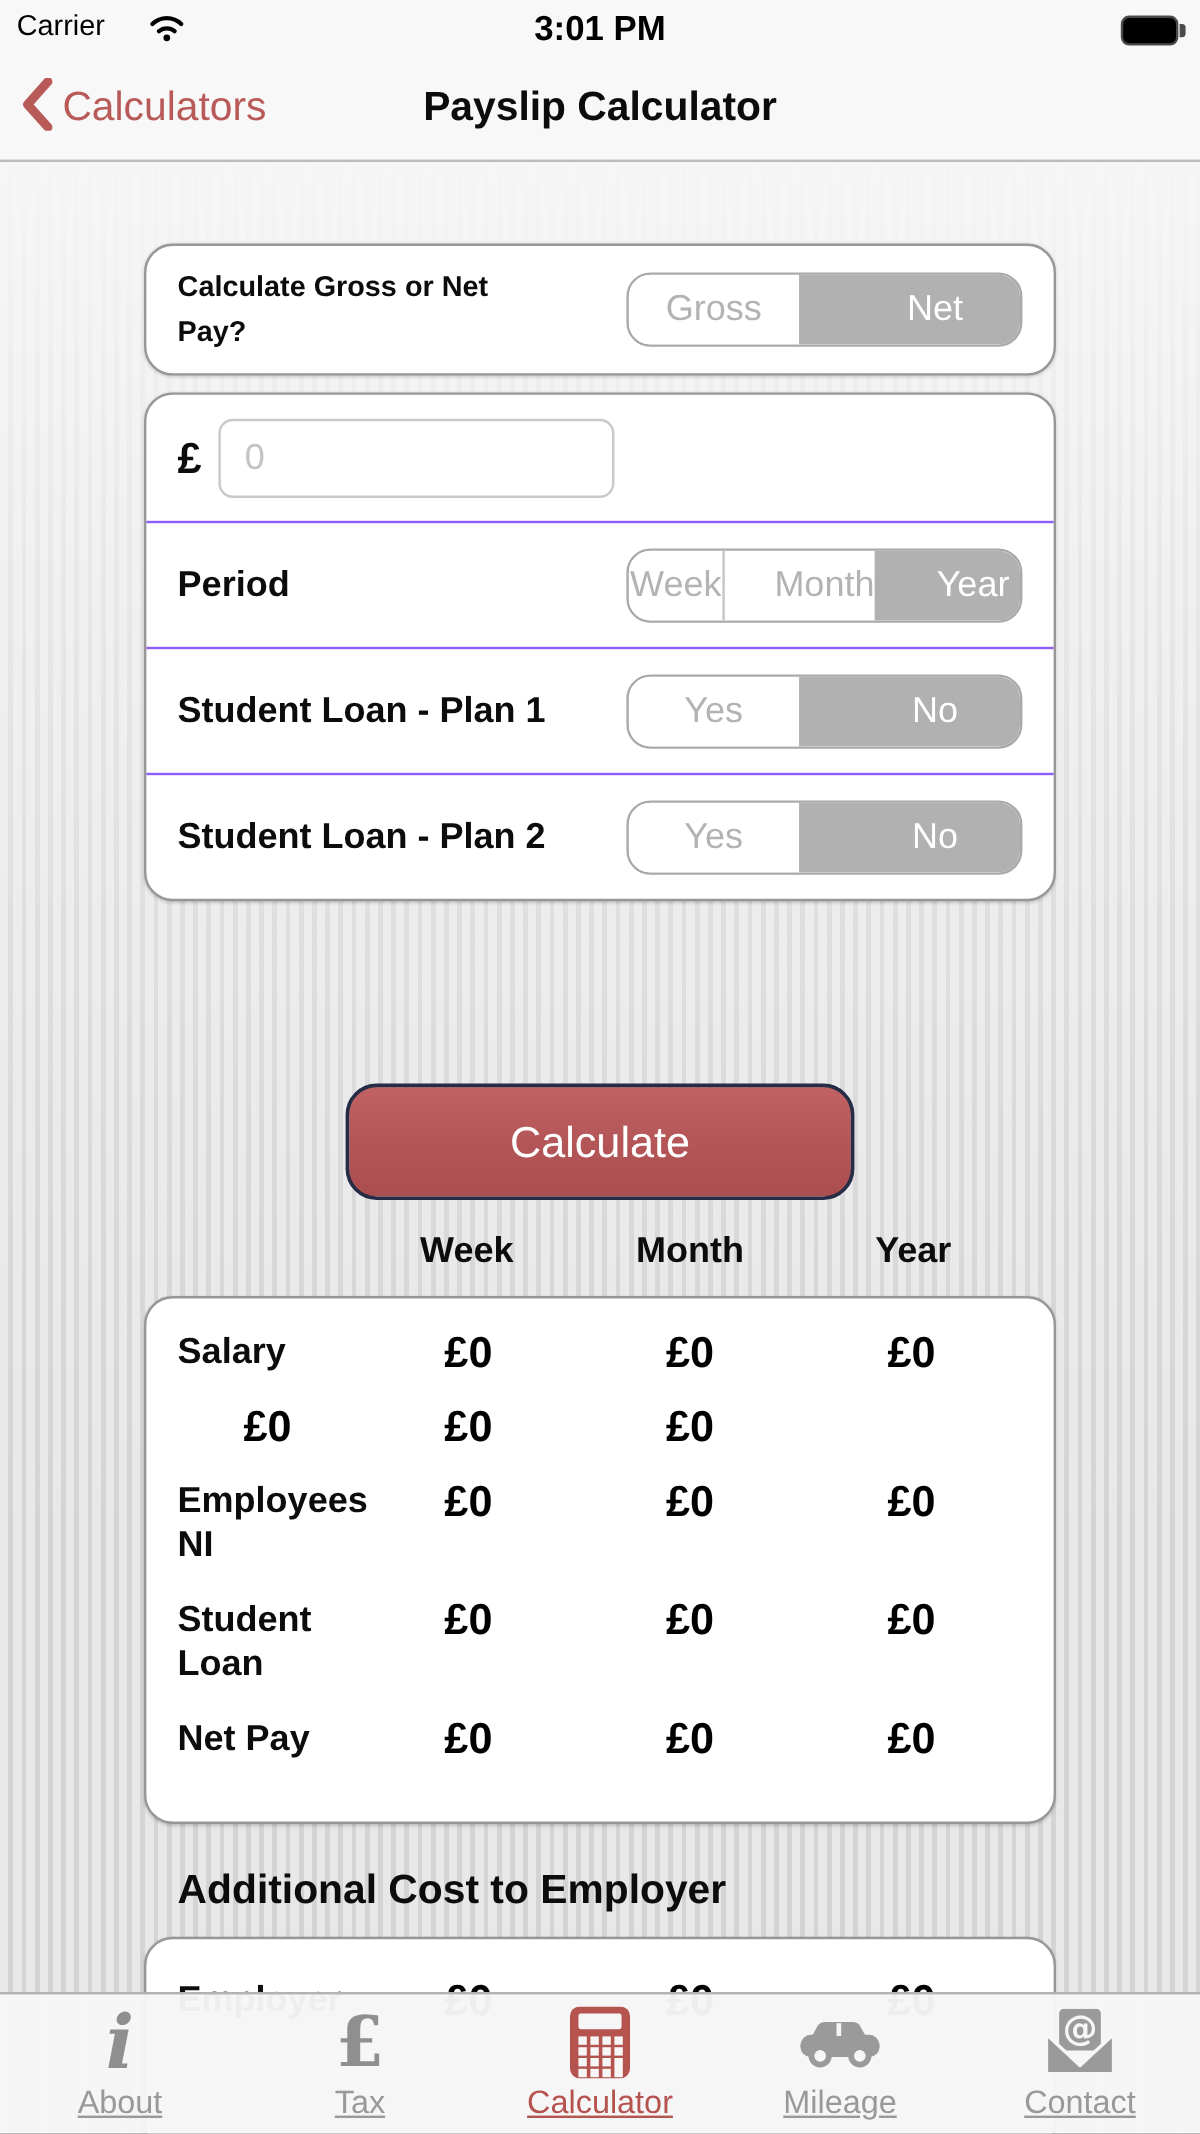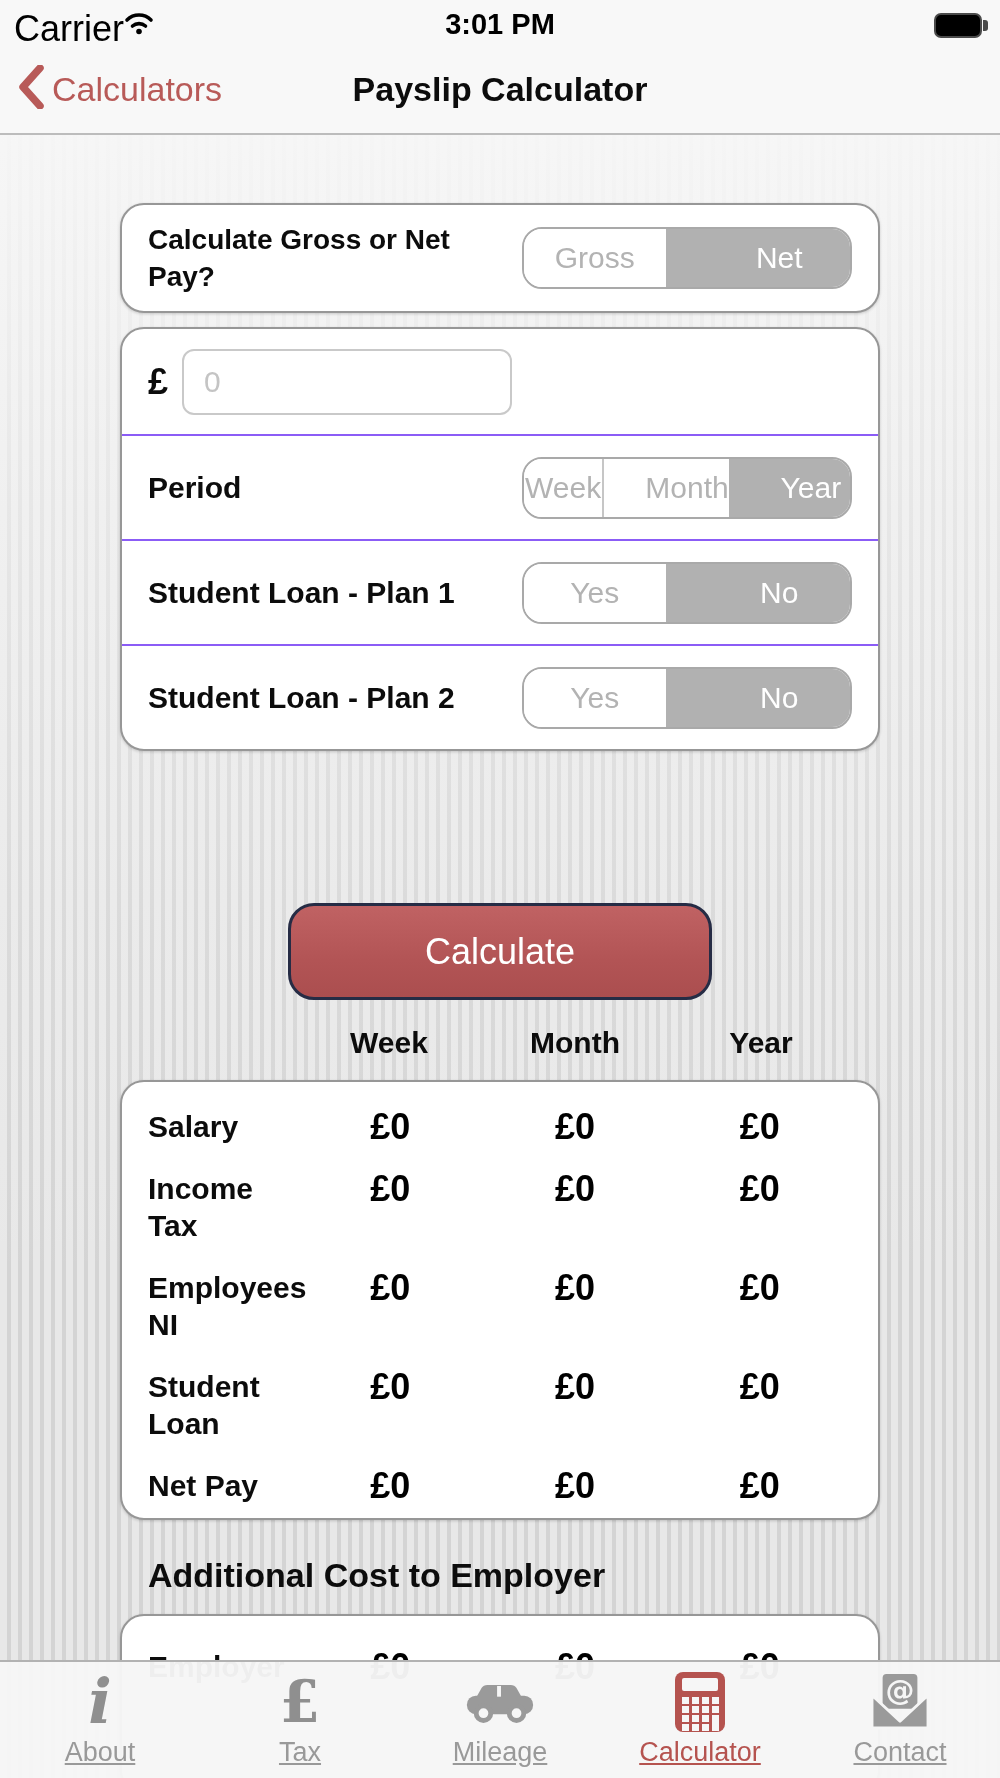--- a/index.html
+++ b/index.html
@@ -21,7 +21,7 @@
     position:absolute; top:0; left:0; width:100%; height:135px;
     background:#f8f8f8; border-bottom:2px solid #bcbcbc; z-index:5;
   }
-  .carrier { position:absolute; left:14px; top:8px; font-size:36px; color:#000; }
+  .carrier { position:absolute; left:14px; top:8px; font-size:24px; color:#000; }
   .wifi { position:absolute; left:122px; top:9px; }
   .time { position:absolute; left:0; right:0; top:8px; text-align:center; font-size:29px; font-weight:700; color:#000; }
   .battery { position:absolute; right:18px; top:13px; width:48px; height:25px; border:2px solid #4a4a4a; border-radius:7px; background:#000; }

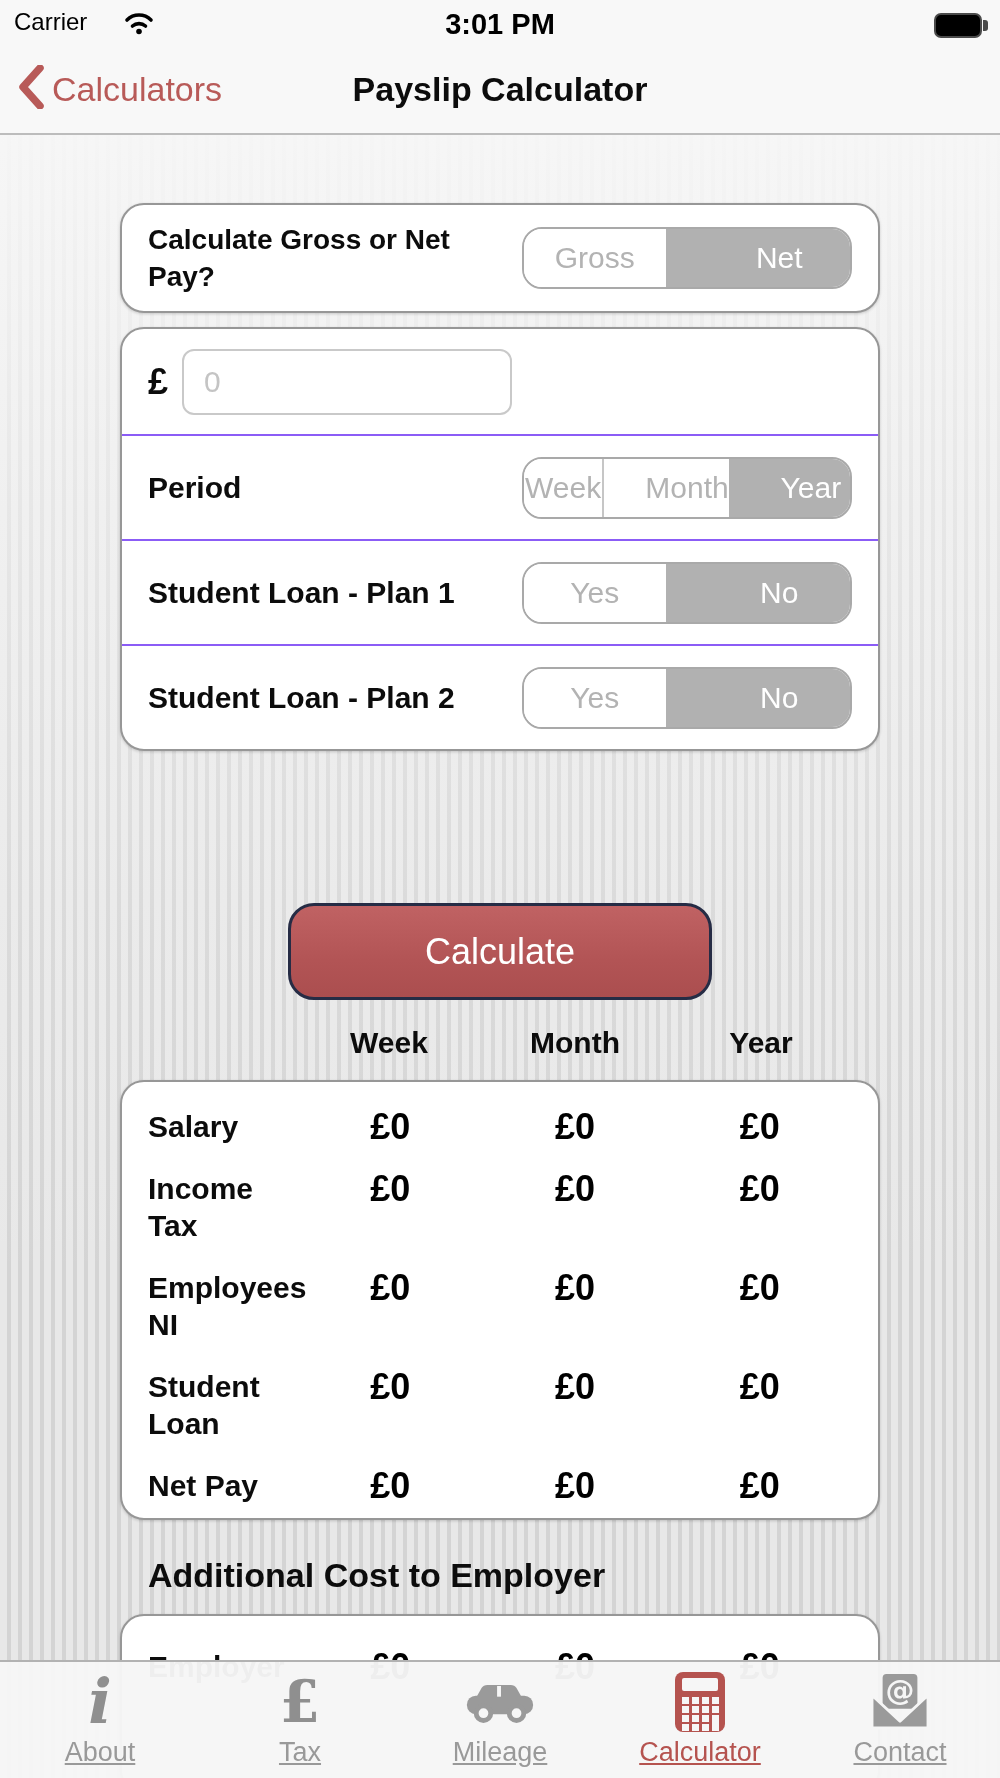--- a/index.html
+++ b/index.html
@@ -37,7 +37,7 @@
     box-shadow:0 1px 3px rgba(0,0,0,0.18);
   }
   .cardA { top:203px; height:110px; display:flex; align-items:center; padding:0 26px; }
-  .cardA .big-label { width:312px; font-size:28px; font-weight:700; line-height:37px; color:#0c0c0c; }
+  .cardA .big-label { width:312px; font-size:24px; font-weight:700; line-height:37px; color:#0c0c0c; }
   .segmented {
     margin-left:auto; display:flex; width:330px; height:62px;
     border:2px solid #a9a9a9; border-radius:20px; overflow:hidden; background:#fff;

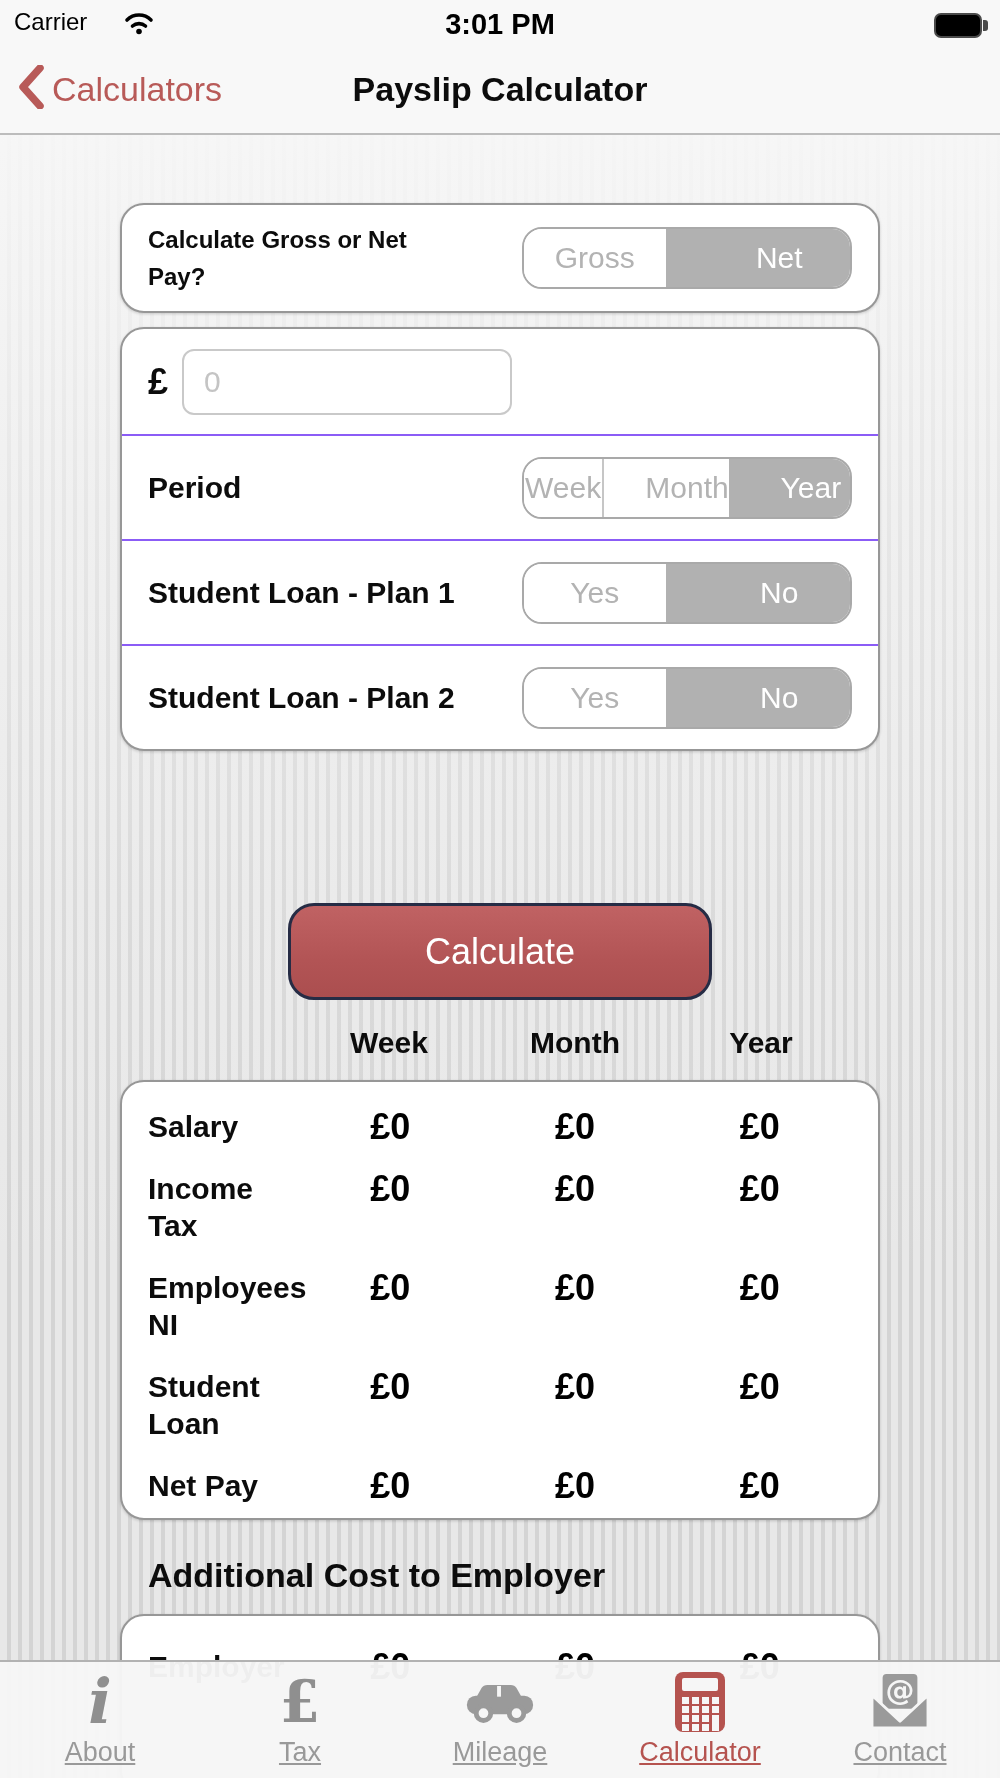--- a/index.html
+++ b/index.html
@@ -178,7 +178,6 @@
       <div class="rval">£0</div>
     </div>
     <div class="res-grid rrow">
-      <div class="rlabel">Income Tax</div>
       <div class="rval">£0</div>
       <div class="rval">£0</div>
       <div class="rval">£0</div>

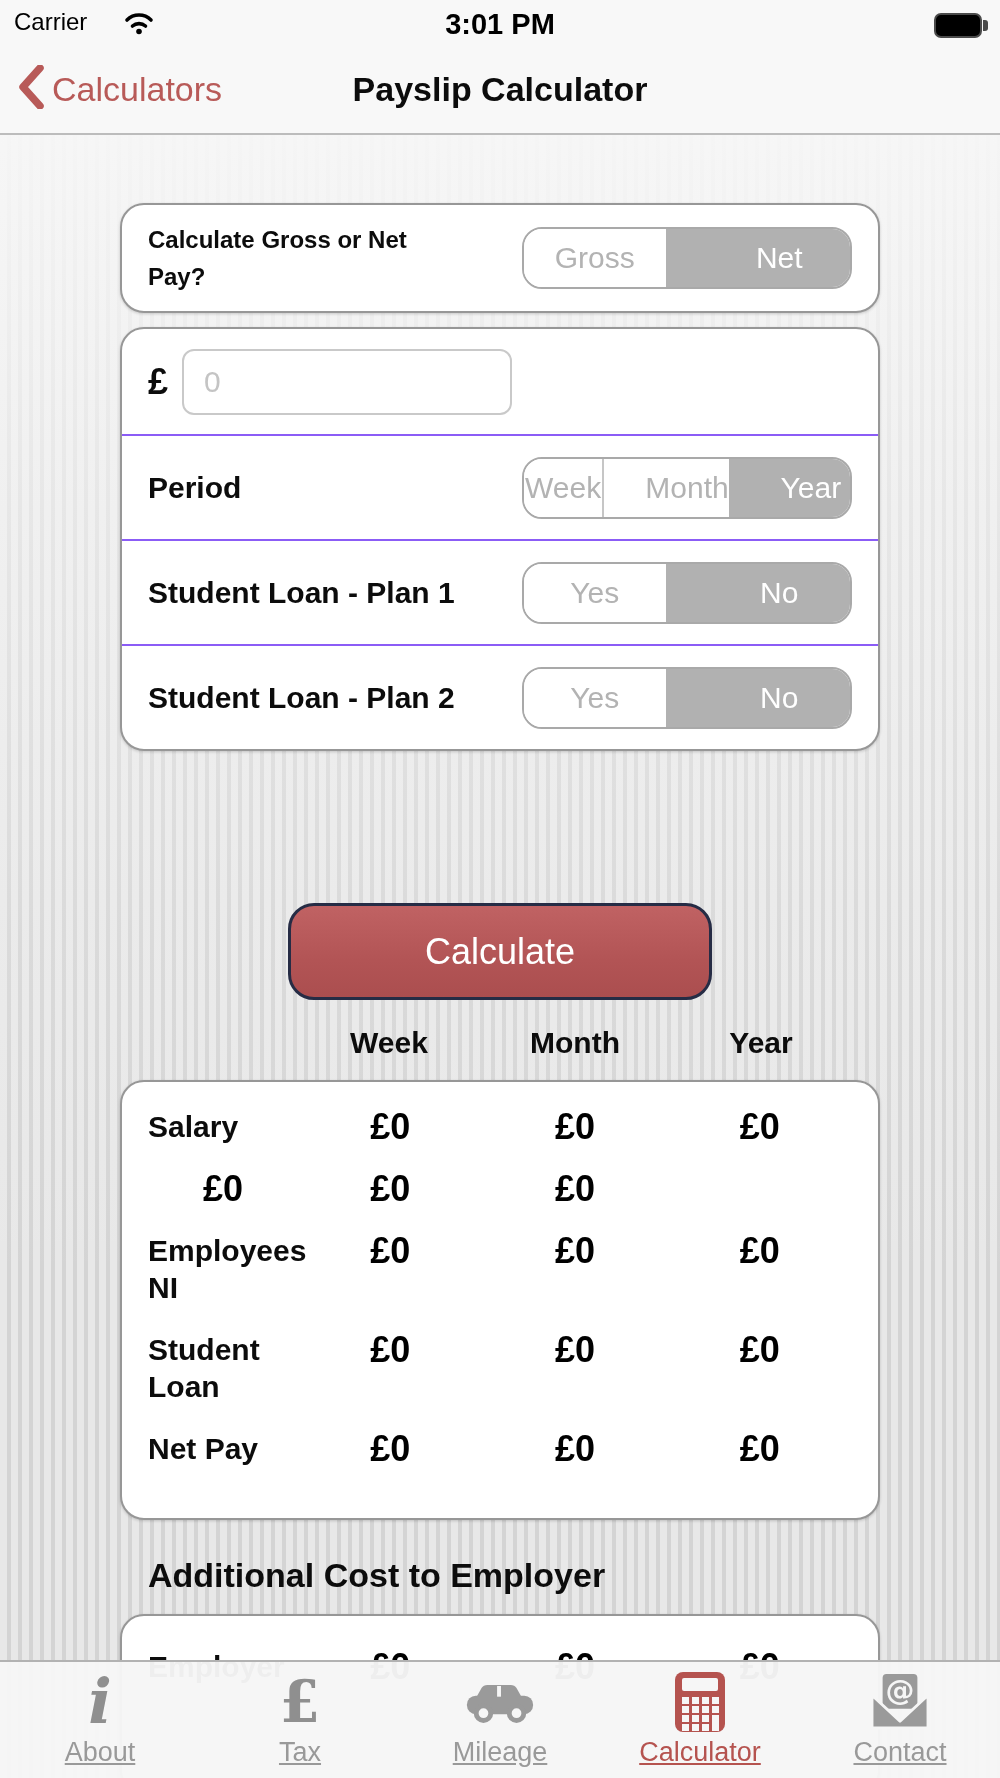--- a/index.html
+++ b/index.html
@@ -224,18 +224,6 @@
           <span class="glyph-pound">£</span>
         </div>
       <div class="tab-label">Tax</div>
-    </div>
-    <div class="tab">
-      <div class="tab-icon">
-        <svg viewBox="0 0 72 44" width="70" height="43">
-          <rect x="2" y="15" width="68" height="19" rx="9" fill="#9a9a9a"></rect>
-          <path d="M11 18 L17 7 Q19 4 23 4 H47 Q51 4 53 7 L59 18 Z" fill="#9a9a9a"></path>
-          <rect x="33" y="5" width="4" height="11" fill="#f6f6f6"></rect>
-          <circle cx="19" cy="33" r="7.5" fill="#f6f6f6" stroke="#9a9a9a" stroke-width="5"></circle>
-          <circle cx="53" cy="33" r="7.5" fill="#f6f6f6" stroke="#9a9a9a" stroke-width="5"></circle>
-        </svg>
-      </div>
-      <div class="tab-label">Mileage</div>
     </div>
     <div class="tab active">
       <div class="tab-icon">
@@ -263,6 +251,18 @@
     </div>
     <div class="tab">
       <div class="tab-icon">
+        <svg viewBox="0 0 72 44" width="70" height="43">
+          <rect x="2" y="15" width="68" height="19" rx="9" fill="#9a9a9a"></rect>
+          <path d="M11 18 L17 7 Q19 4 23 4 H47 Q51 4 53 7 L59 18 Z" fill="#9a9a9a"></path>
+          <rect x="33" y="5" width="4" height="11" fill="#f6f6f6"></rect>
+          <circle cx="19" cy="33" r="7.5" fill="#f6f6f6" stroke="#9a9a9a" stroke-width="5"></circle>
+          <circle cx="53" cy="33" r="7.5" fill="#f6f6f6" stroke="#9a9a9a" stroke-width="5"></circle>
+        </svg>
+      </div>
+      <div class="tab-label">Mileage</div>
+    </div>
+    <div class="tab">
+      <div class="tab-icon">
         <svg viewBox="0 0 62 58" width="60" height="56">
           <rect x="13" y="0" width="36" height="36" rx="4" fill="#9a9a9a"></rect>
           <text x="31" y="27" font-size="30" font-weight="bold" fill="#f6f6f6" text-anchor="middle" font-family="DejaVu Sans, sans-serif">@</text>

